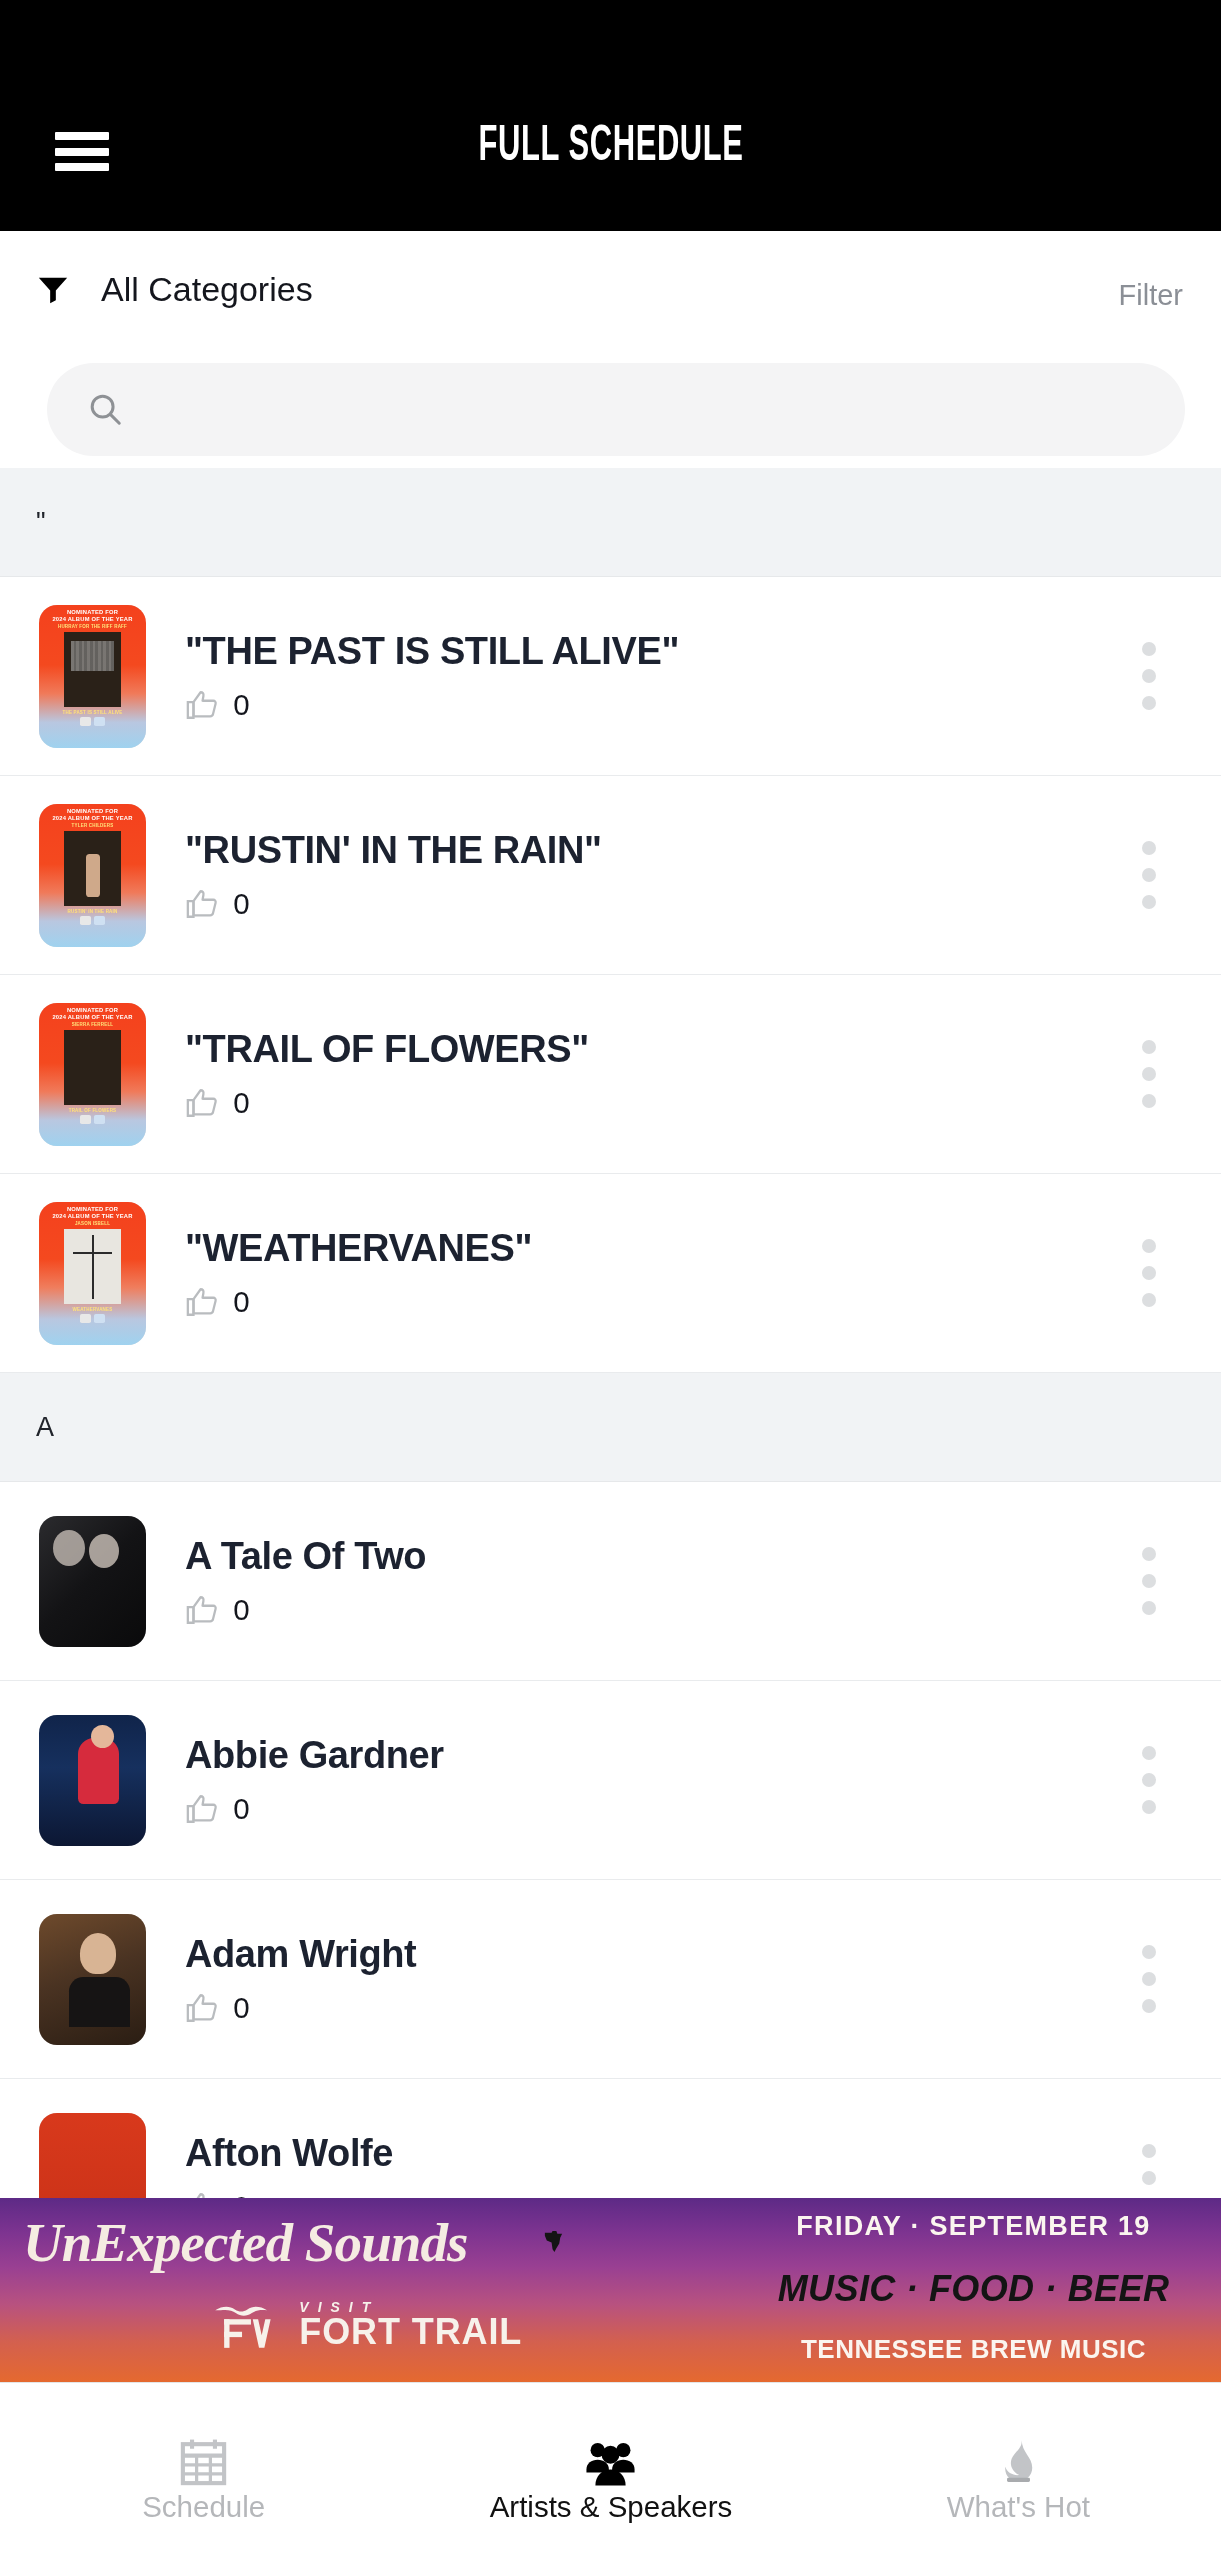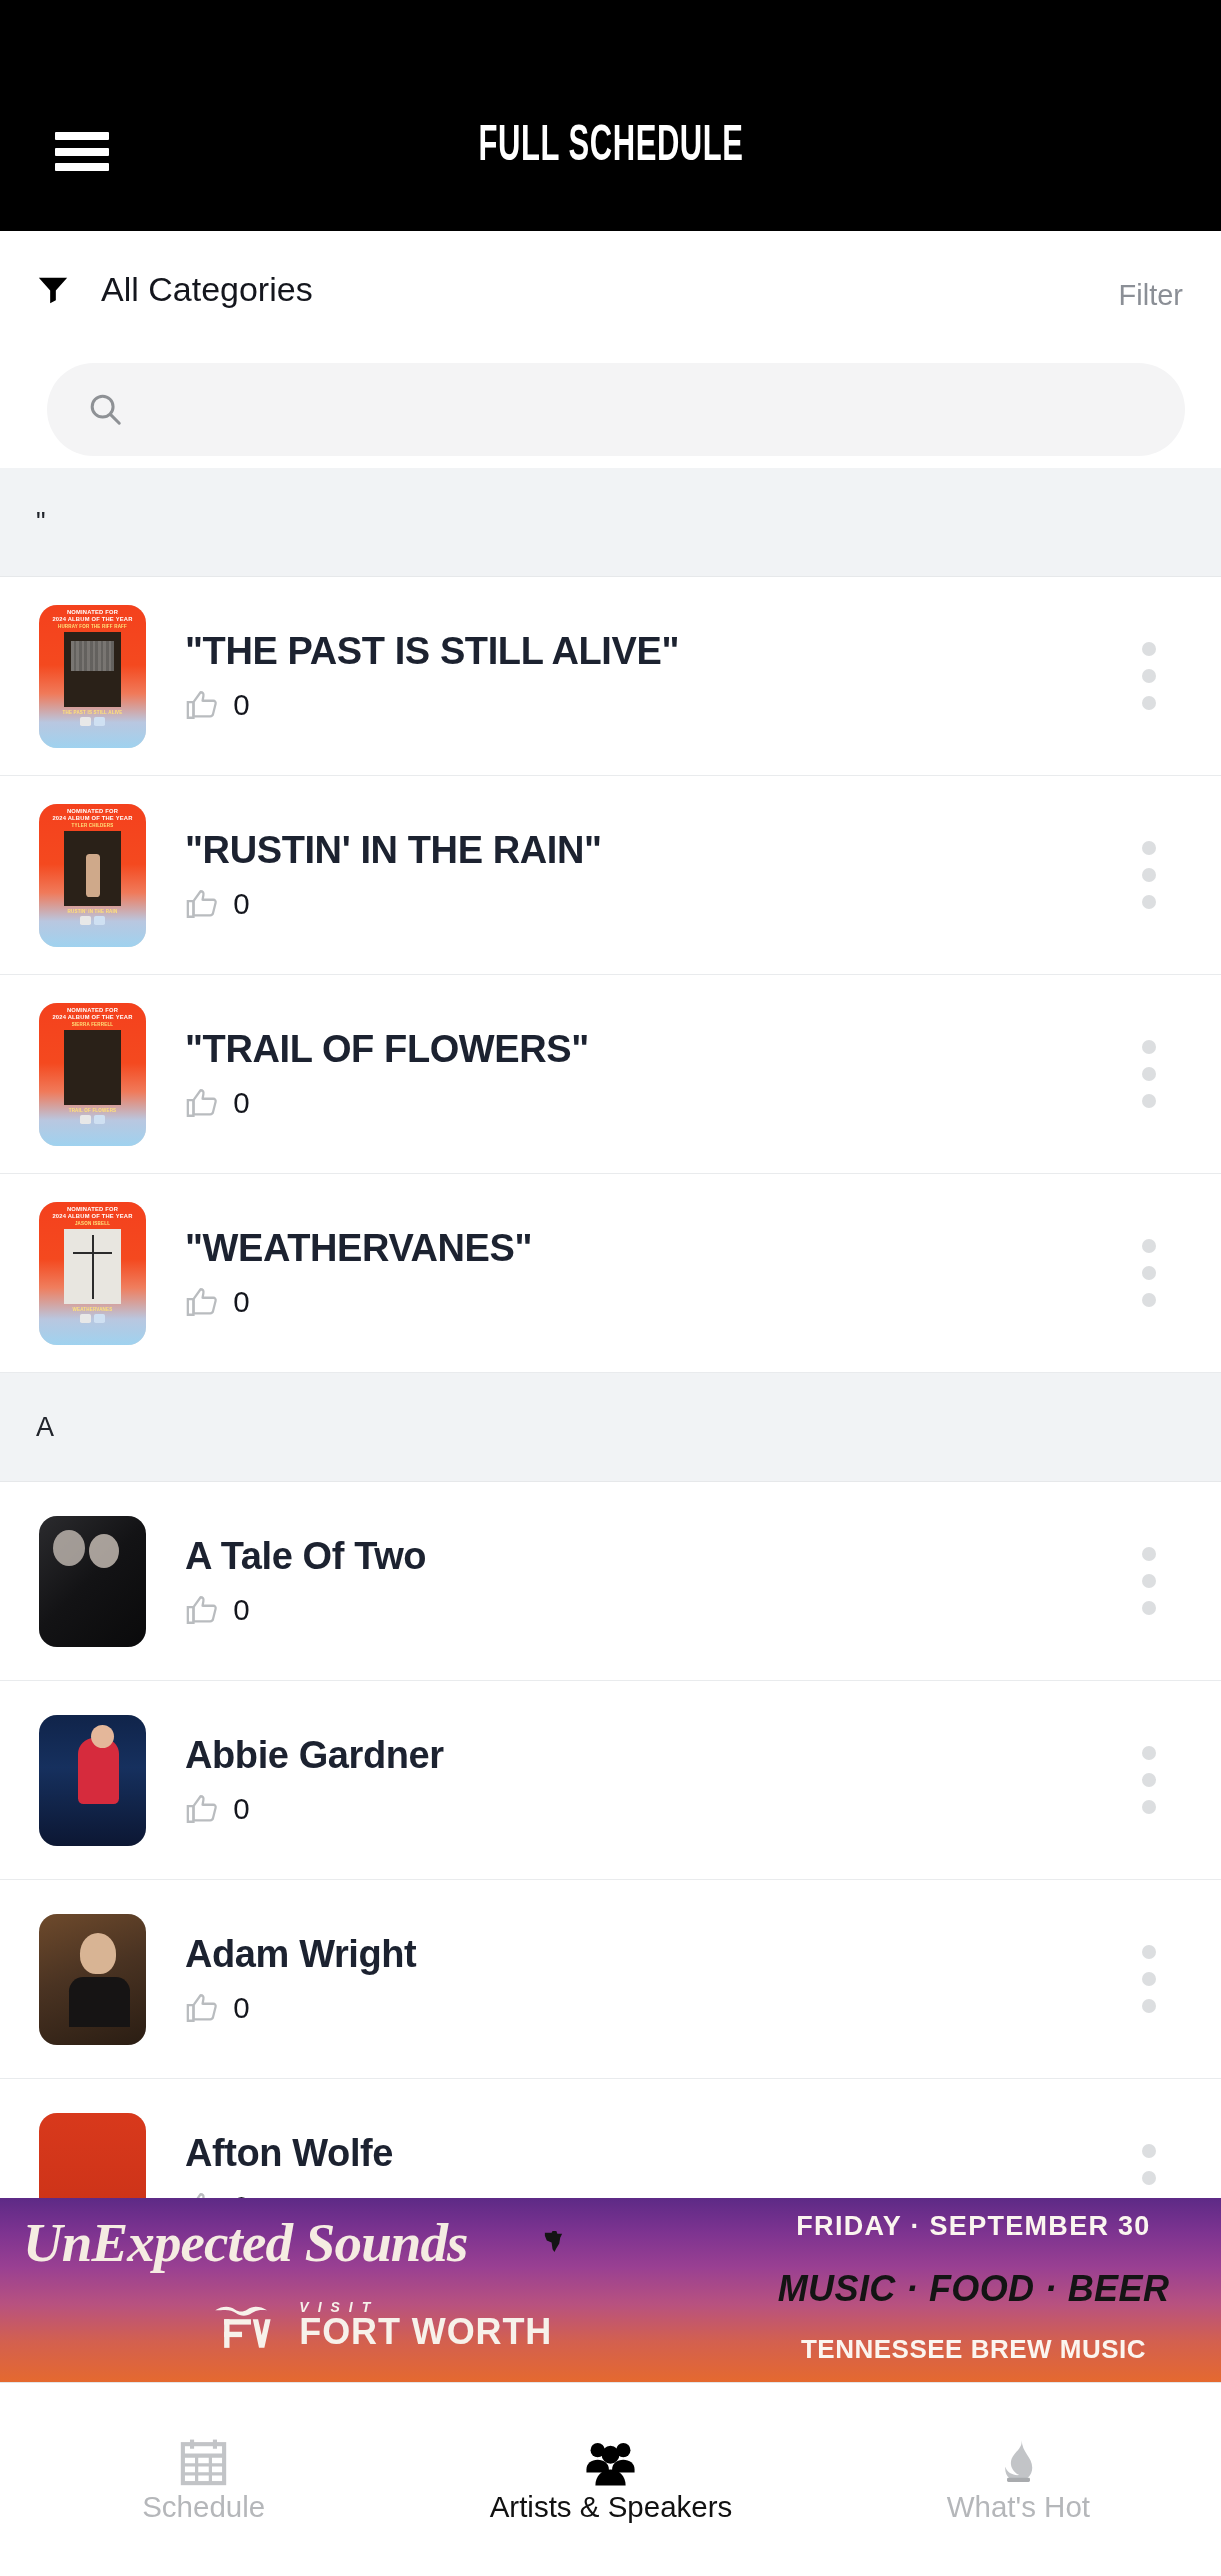--- a/index.html
+++ b/index.html
@@ -513,7 +513,7 @@
       </div>
     </div>
     <div class="banner-right">
-      <div class="b-date">FRIDAY · SEPTEMBER 30</div>
+      <div class="b-date">FRIDAY · SEPTEMBER 19</div>
       <div class="b-mfb">MUSIC · FOOD · BEER</div>
       <div class="b-venue">TENNESSEE BREW MUSIC</div>
     </div>

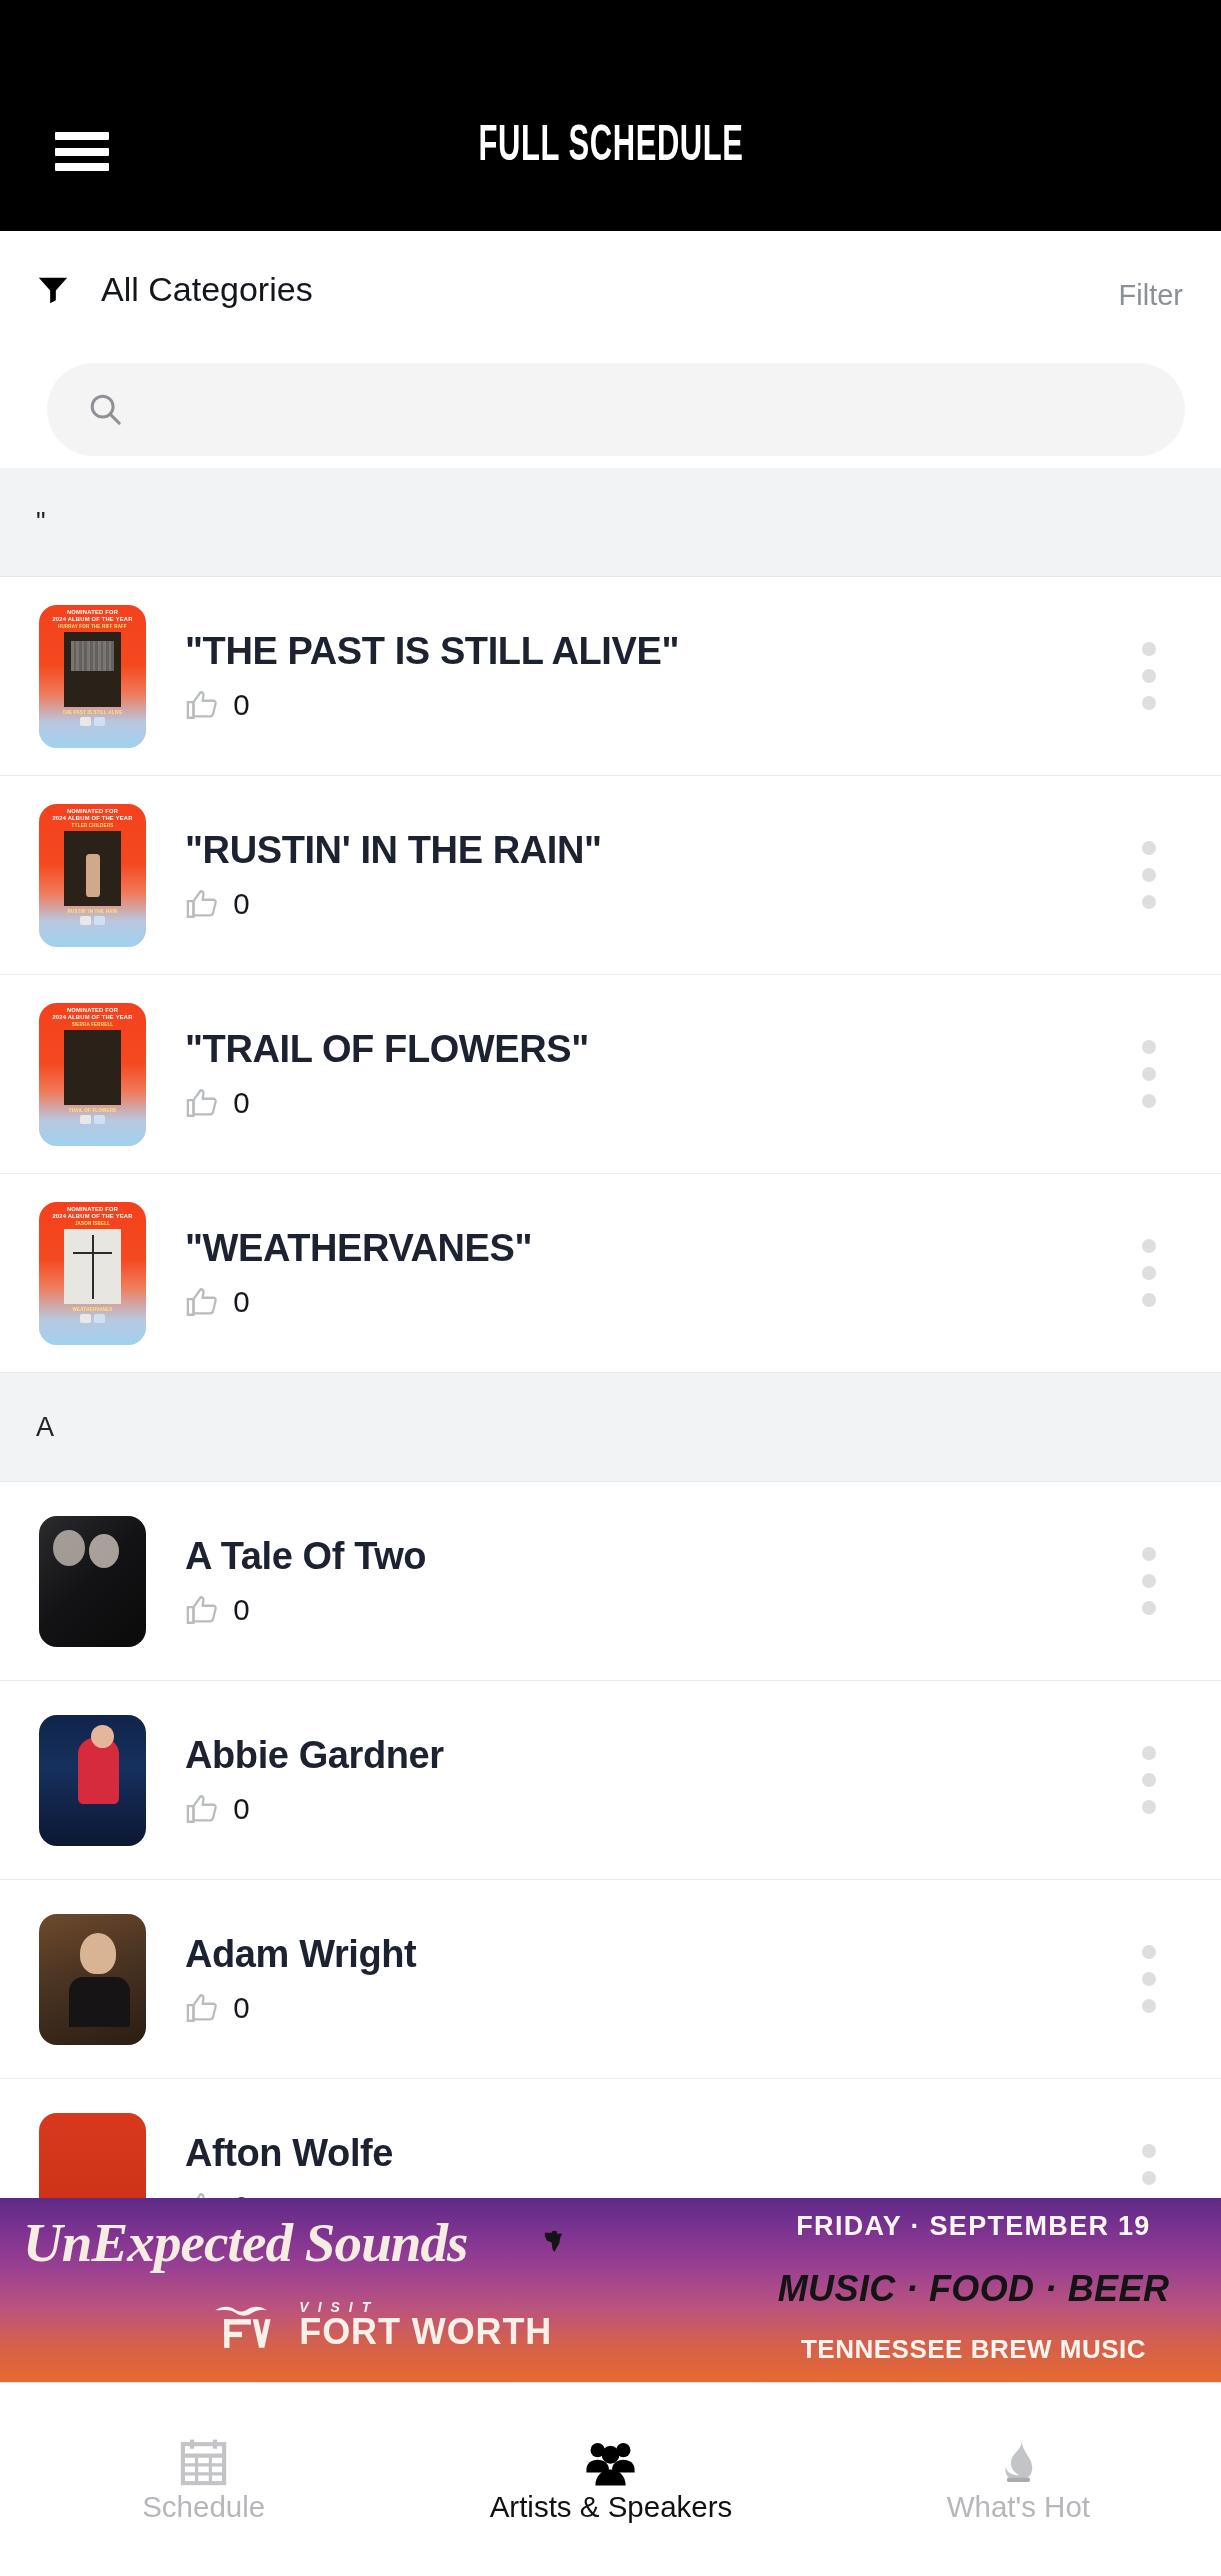--- a/index.html
+++ b/index.html
@@ -508,7 +508,7 @@
         </svg>
         <div class="fw-words">
           <div class="fw-visit">VISIT</div>
-          <div class="fw-city">FORT WORTH</div>
+          <div class="fw-city">FORT TRAIL</div>
         </div>
       </div>
     </div>

